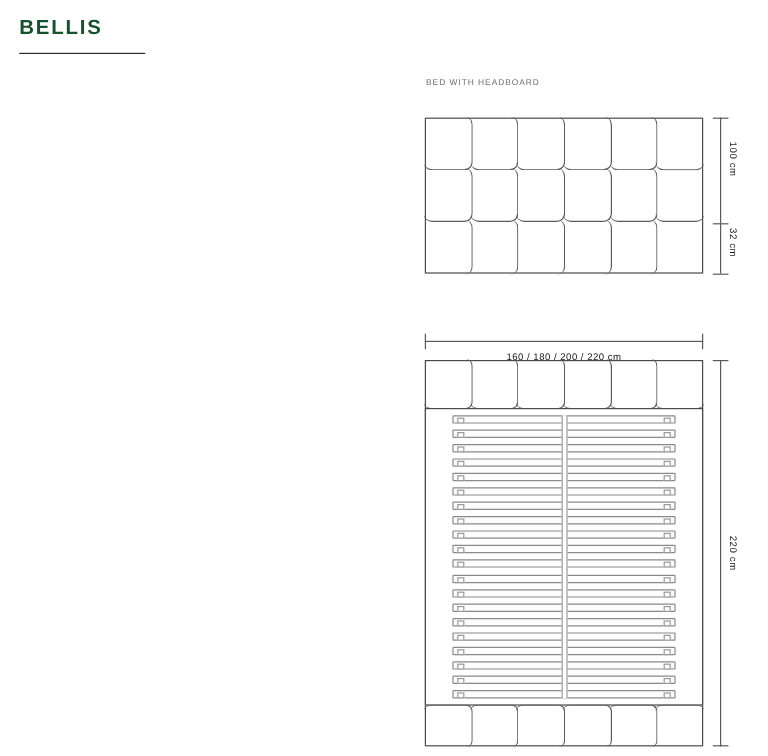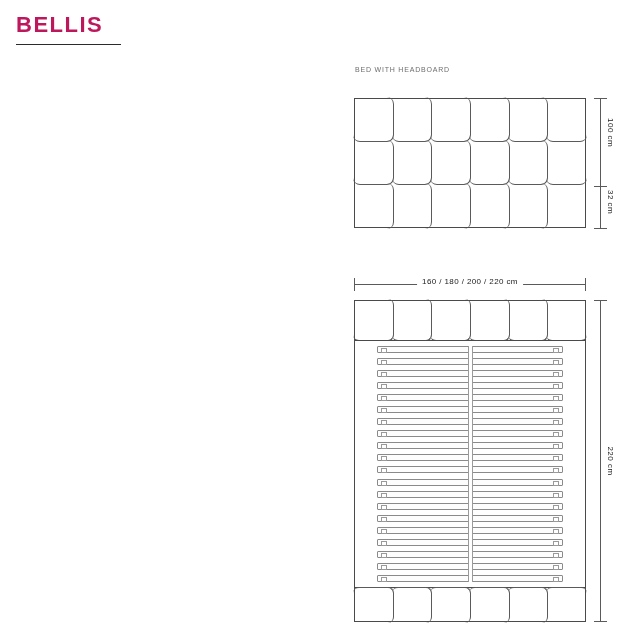--- a/index.html
+++ b/index.html
@@ -22,10 +22,10 @@
     position: absolute;
     left: 16px;
     top: 14px;
-    font-size: 22px;
+    font-size: 17px;
     font-weight: bold;
     letter-spacing: 1.5px;
-    color: #be185d;
+    color: #14532d;
     line-height: 1;
   }
   #brand-rule {

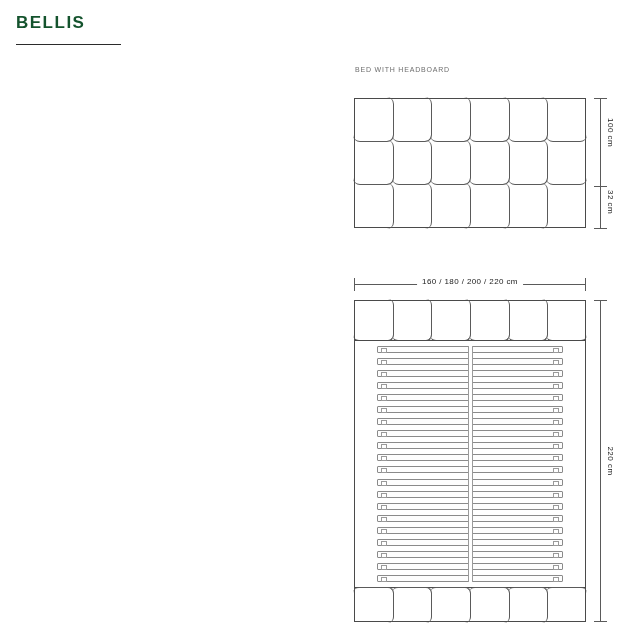--- a/index.html
+++ b/index.html
@@ -230,7 +230,7 @@
   #width-dim .dim-label-h {
     left: 50%;
     transform: translateX(-50%);
-    top: 3px;
+    top: 19px;
   }
 
   

